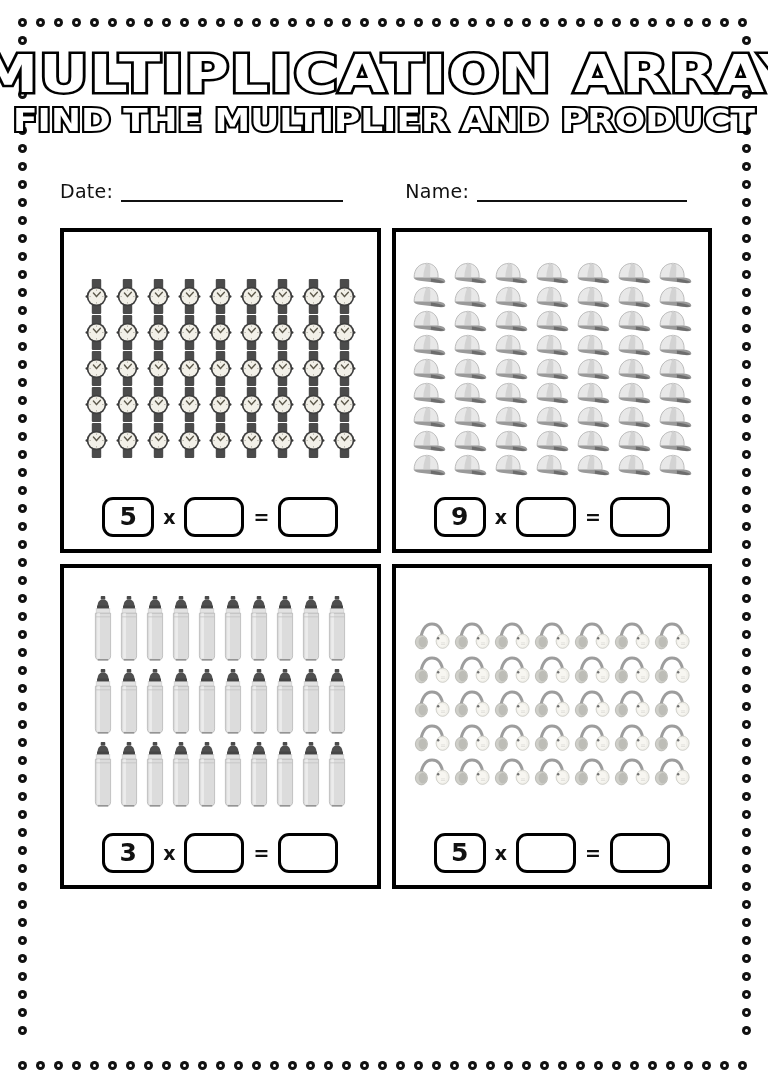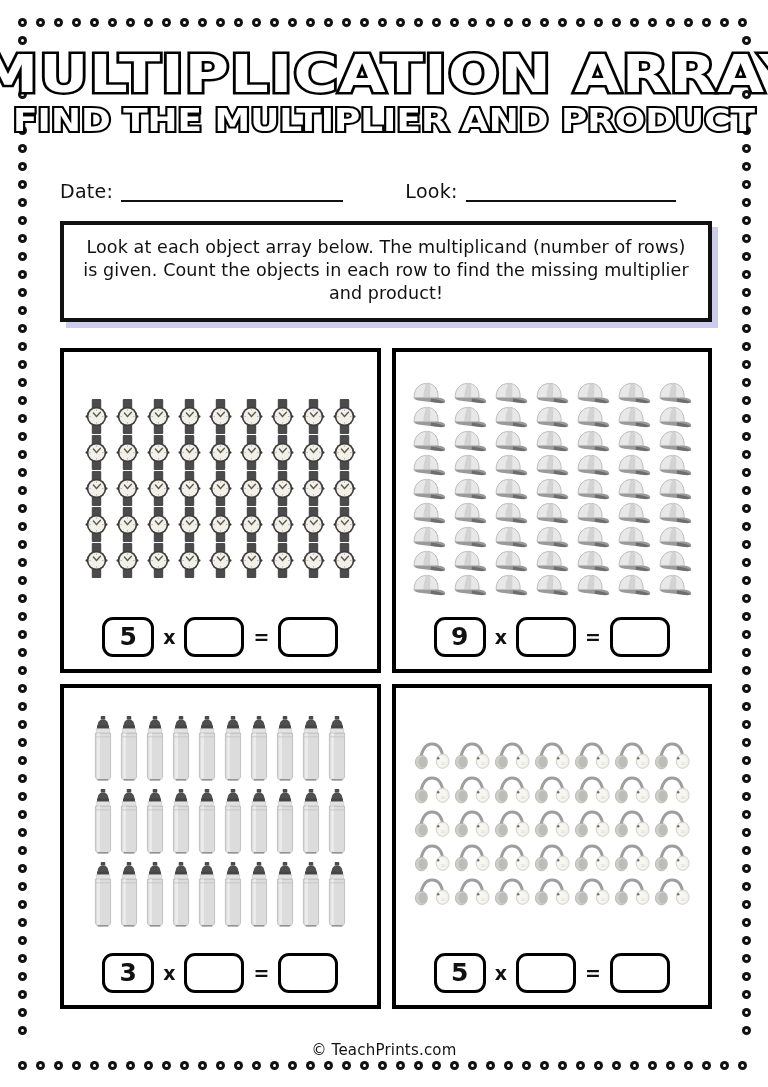--- a/index.html
+++ b/index.html
@@ -400,7 +400,7 @@
     <span class="nd-label">Date:</span>
     <span class="nd-line name"></span>
     <span class="nd-spacer"></span>
-    <span class="nd-label">Look:</span>
+    <span class="nd-label">Name:</span>
     <span class="nd-line date"></span>
   </div>
 

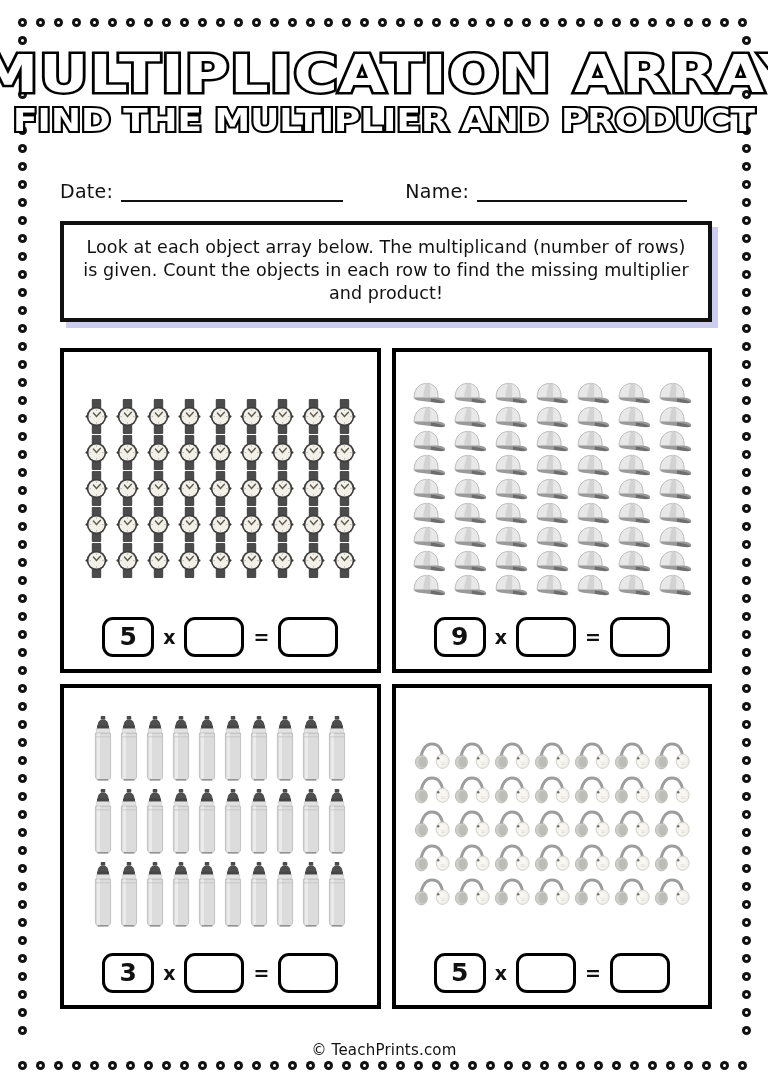--- a/index.html
+++ b/index.html
@@ -404,12 +404,6 @@
     <span class="nd-line date"></span>
   </div>
 
-  <div class="instr-wrap">
-    <div class="instr-shadow"></div>
-    <div class="instr-box">
-      <div class="instr-text">Look at each object array below. The multiplicand (number of rows) is given. Count the objects in each row to find the missing multiplier and product!</div>
-    </div>
-  </div>
 
   <div class="panels" id="panels">
       <div class="panel">

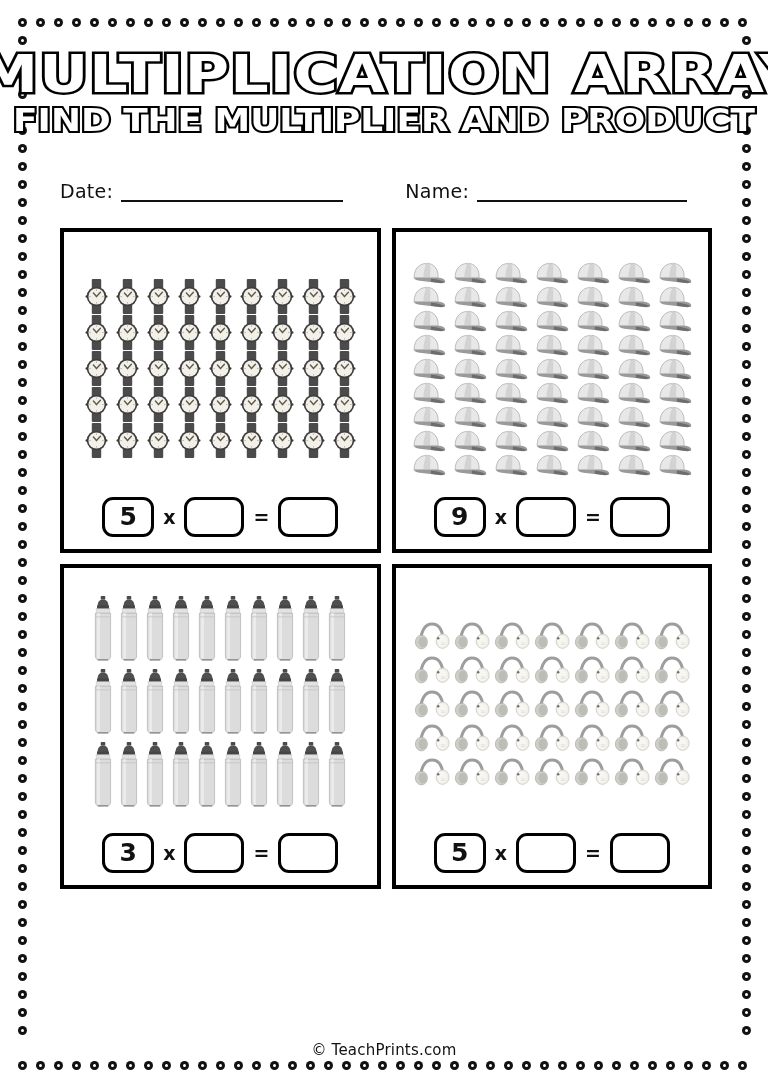--- a/index.html
+++ b/index.html
@@ -2723,7 +2723,6 @@
       </div>
     </div>
 
-  <div class="footer">© TeachPrints.com</div>
 </div>
 
 </body></html>

